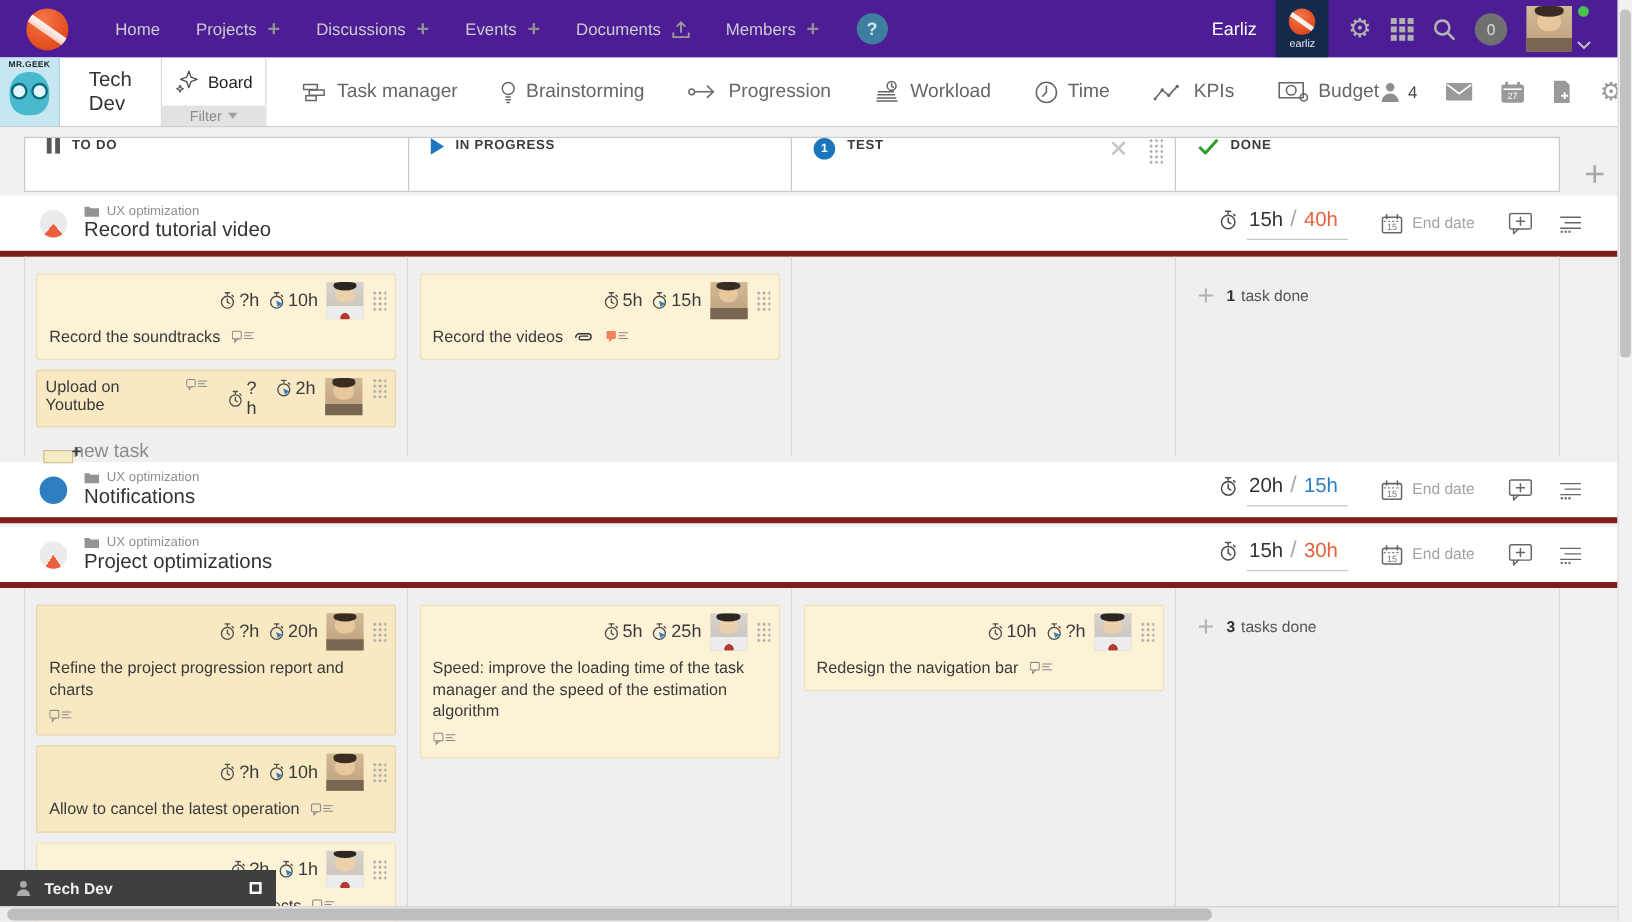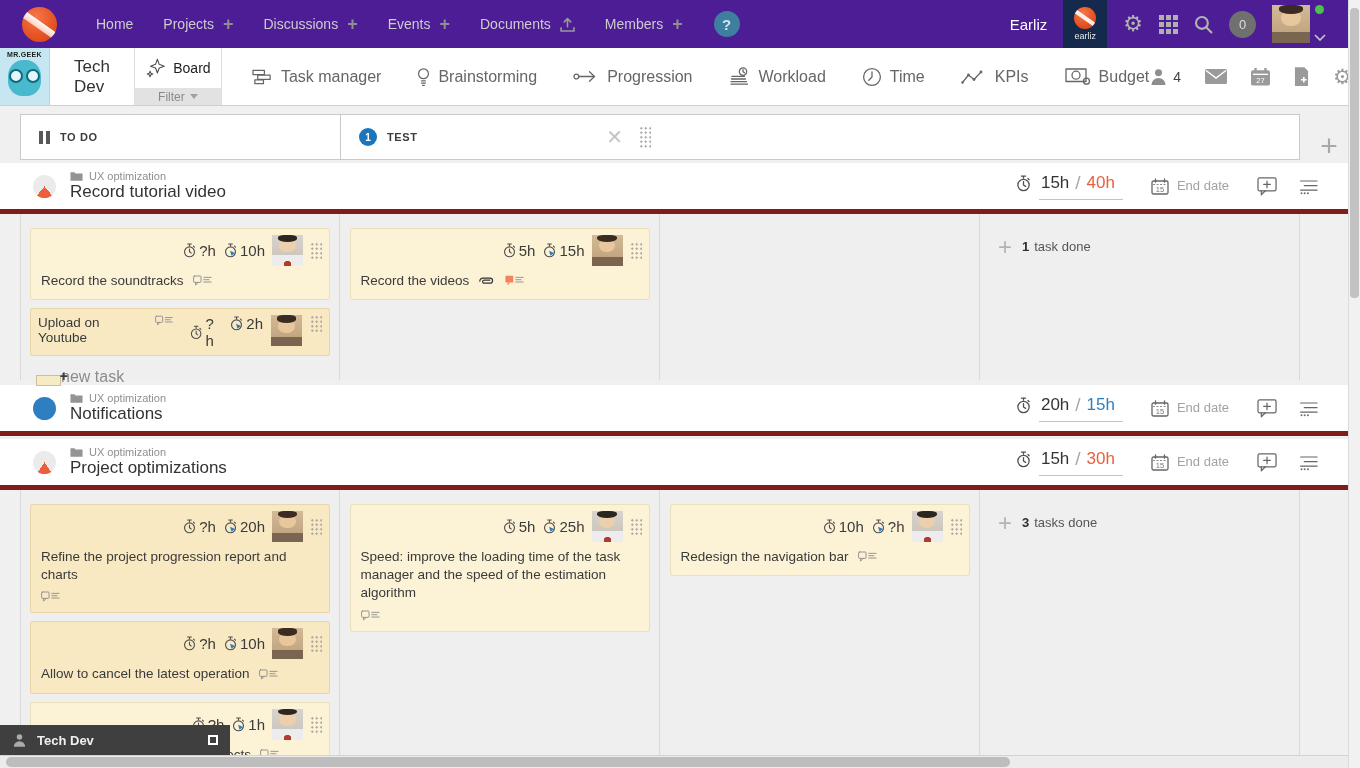--- a/index.html
+++ b/index.html
@@ -63,7 +63,7 @@
 
 .board{position:relative}
 .col-row{display:flex;margin:8px 0 0 20px;width:1280px;height:46px;background:#fff;border:1px solid #c9c9c9;border-left:1px solid #c9c9c9}
-.colh{width:320px;display:flex;align-items:center;gap:10px;padding-left:18px;border-right:1px solid #c9c9c9;cursor:pointer}
+.colh{width:320px;display:flex;gap:10px;padding-left:18px;border-right:1px solid #c9c9c9;cursor:pointer}
 .colh:last-child{border-right:none}
 .collabel{font-size:11px;font-weight:bold;color:#3c3c3c;letter-spacing:.6px}
 .ic-pause{display:flex;gap:3px}

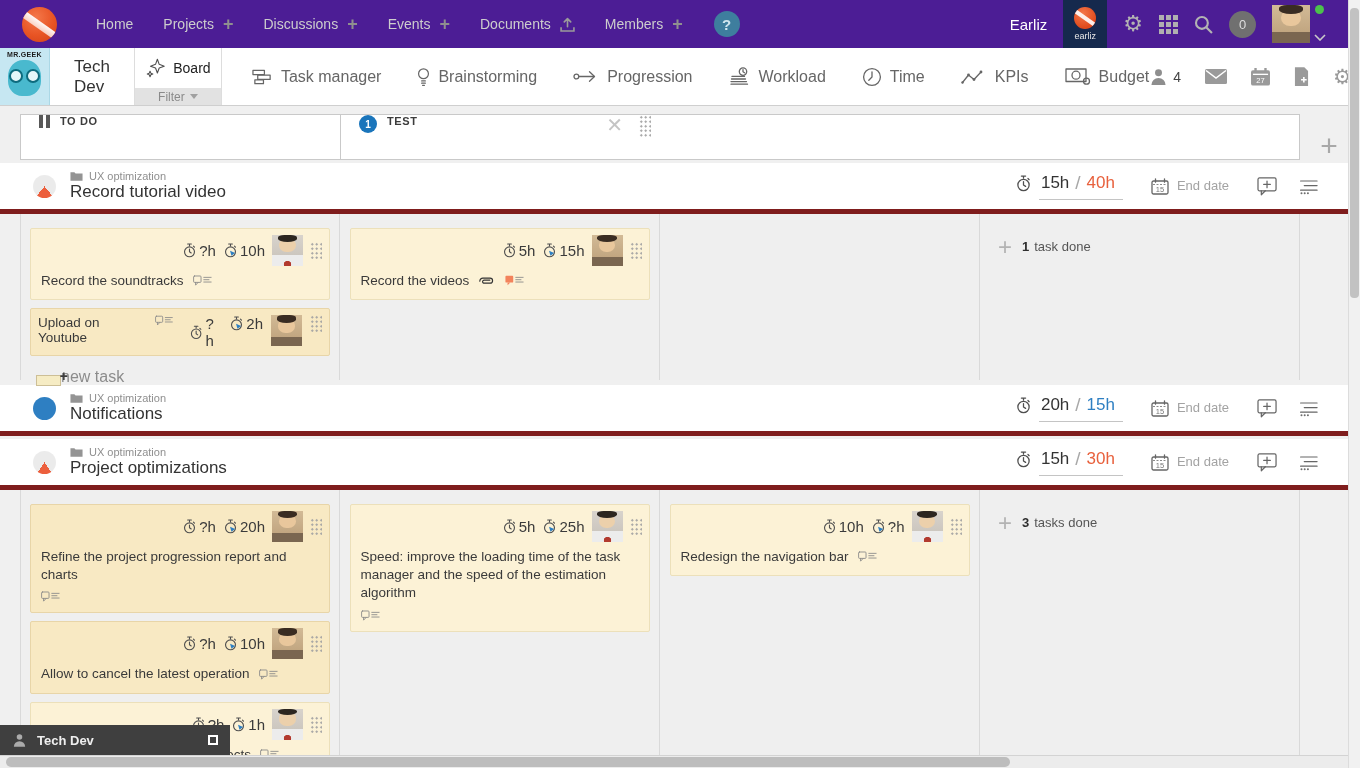--- a/index.html
+++ b/index.html
@@ -311,6 +311,10 @@
       <span class="collabel">TO DO</span>
     </div>
     <div class="colh">
+      <span class="ic-play"></span>
+      <span class="collabel">IN PROGRESS</span>
+    </div>
+    <div class="colh">
       <span class="test-badge">1</span>
       <span class="collabel">TEST</span>
       <span class="colx">✕</span>

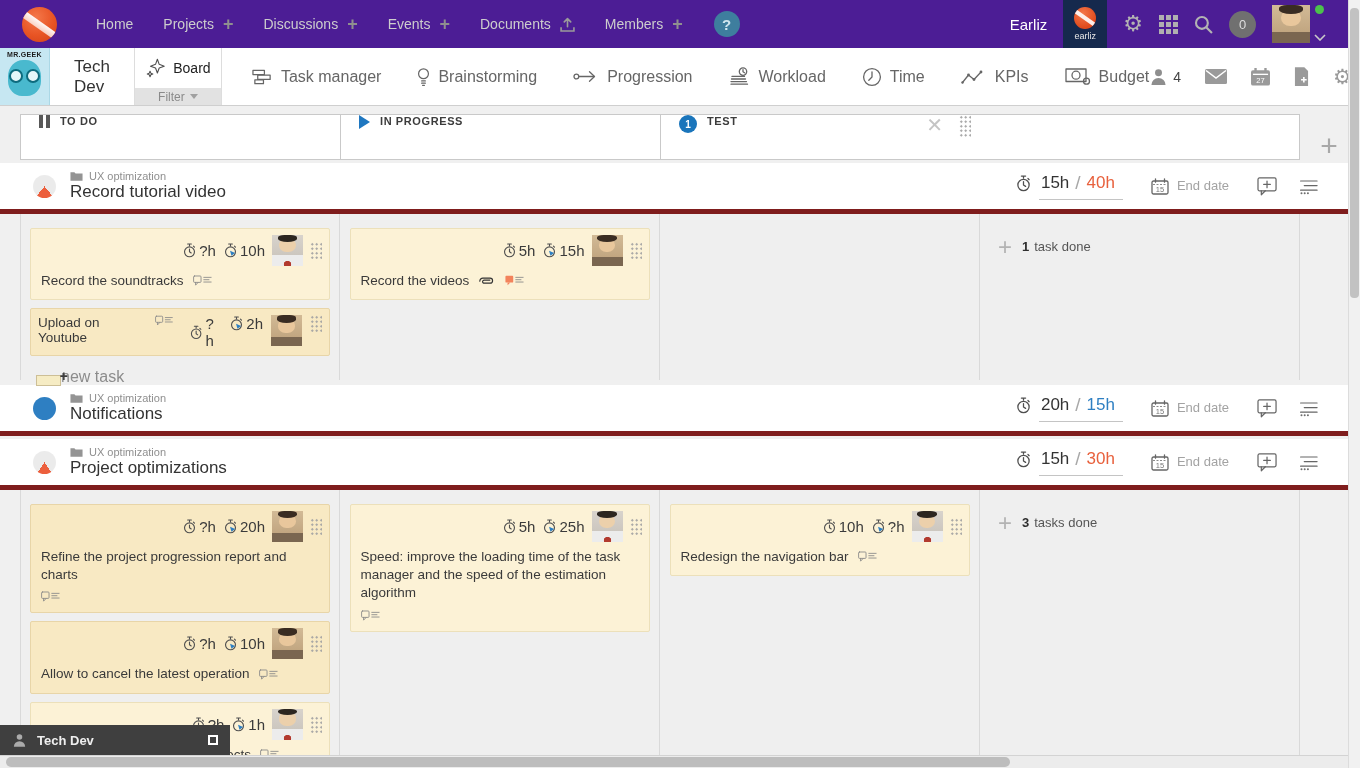--- a/index.html
+++ b/index.html
@@ -320,6 +320,12 @@
       <span class="colx">✕</span>
       <span class="dots col-dots"></span>
     </div>
+    <div class="colh">
+      <svg width="18" height="14" viewBox="0 0 18 14">
+          <path d="M1.5 7.5l5 5L16.5 1.5" stroke="#2f9e2f" stroke-width="2.6" fill="none"></path>
+        </svg>
+      <span class="collabel">DONE</span>
+    </div>
   </div>
   <div class="addcol">+</div>
 

